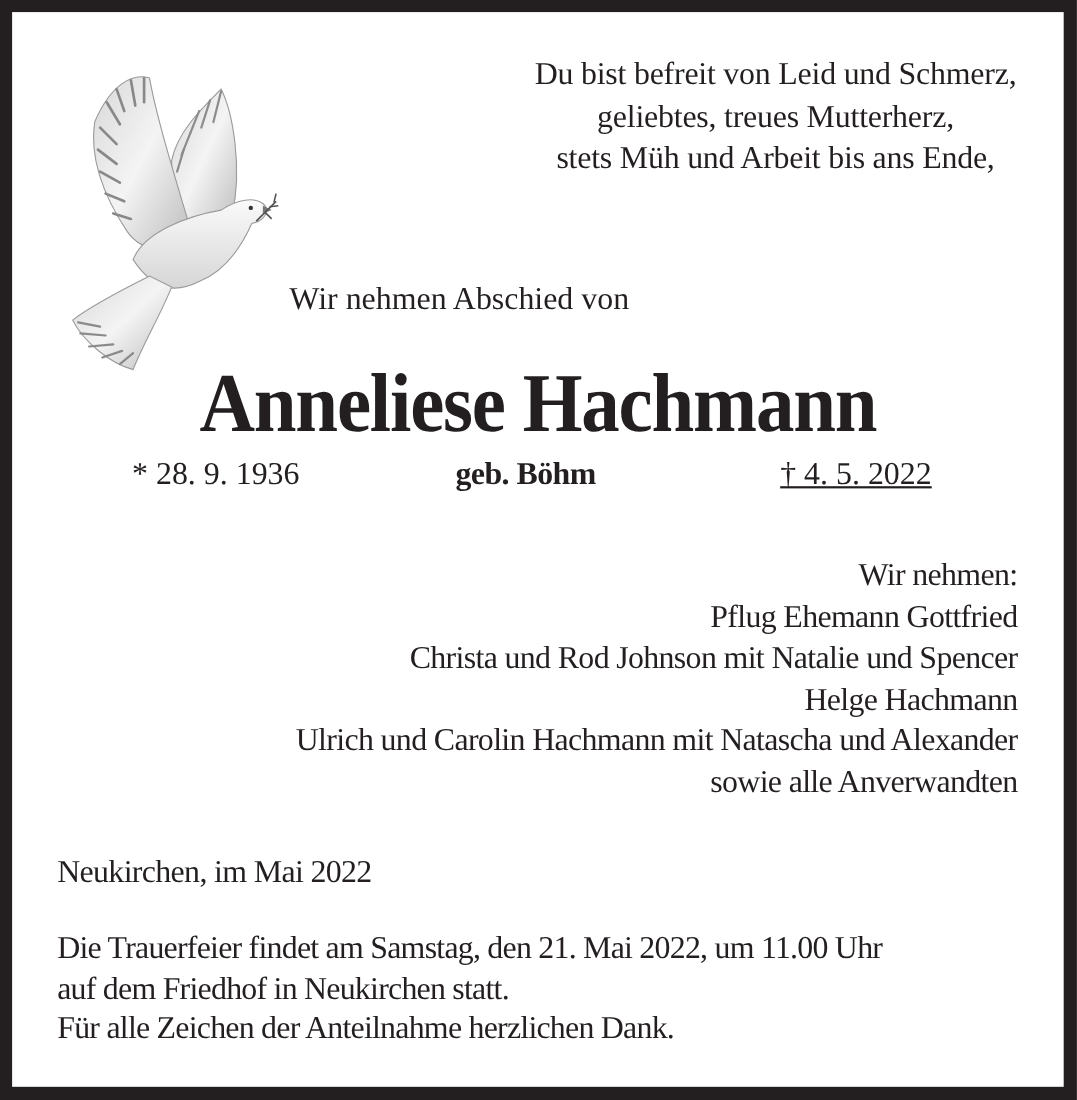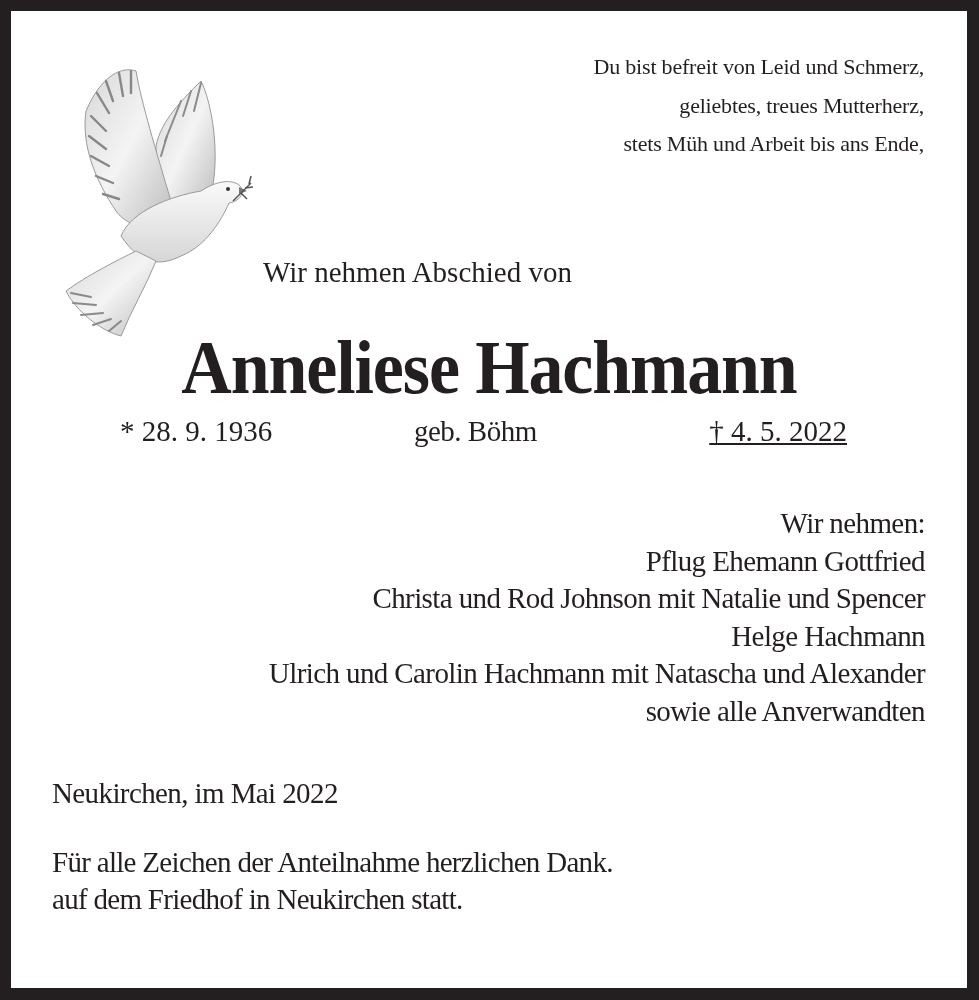--- a/index.html
+++ b/index.html
@@ -25,8 +25,8 @@
   .poem {
     position: absolute;
     right: 43px; top: 37px;
-    text-align: right;
-    font-size: 22px;
+    text-align: center;
+    font-size: 29px;
     line-height: 38.5px;
     letter-spacing: -0.2px;
   }

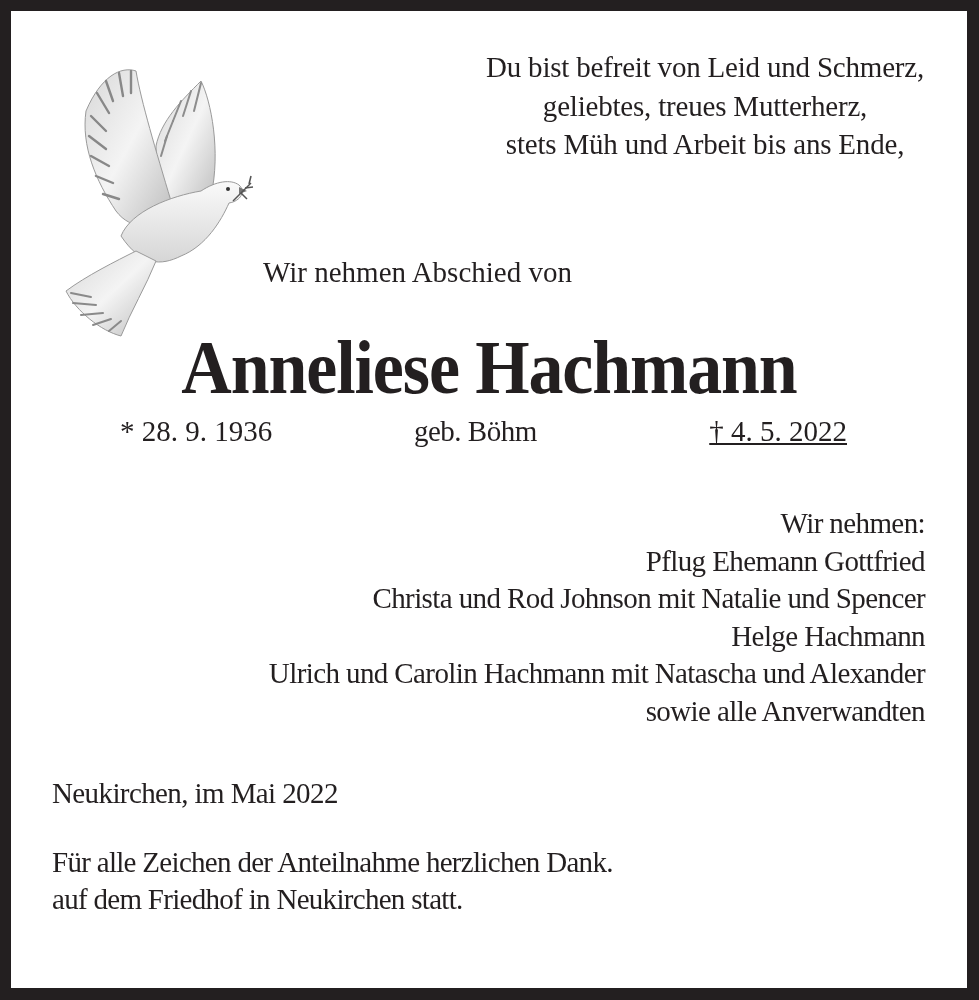--- a/index.html
+++ b/index.html
@@ -58,7 +58,7 @@
     white-space: nowrap;
   }
   .born { left: 120px; }
-  .maiden { left: 414px; font-weight: normal; letter-spacing: -0.5px; }
+  .maiden { left: 414px; font-weight: bold; letter-spacing: -0.5px; }
   .died { right: 132px; text-decoration: underline; }
   .mourners {
     position: absolute;

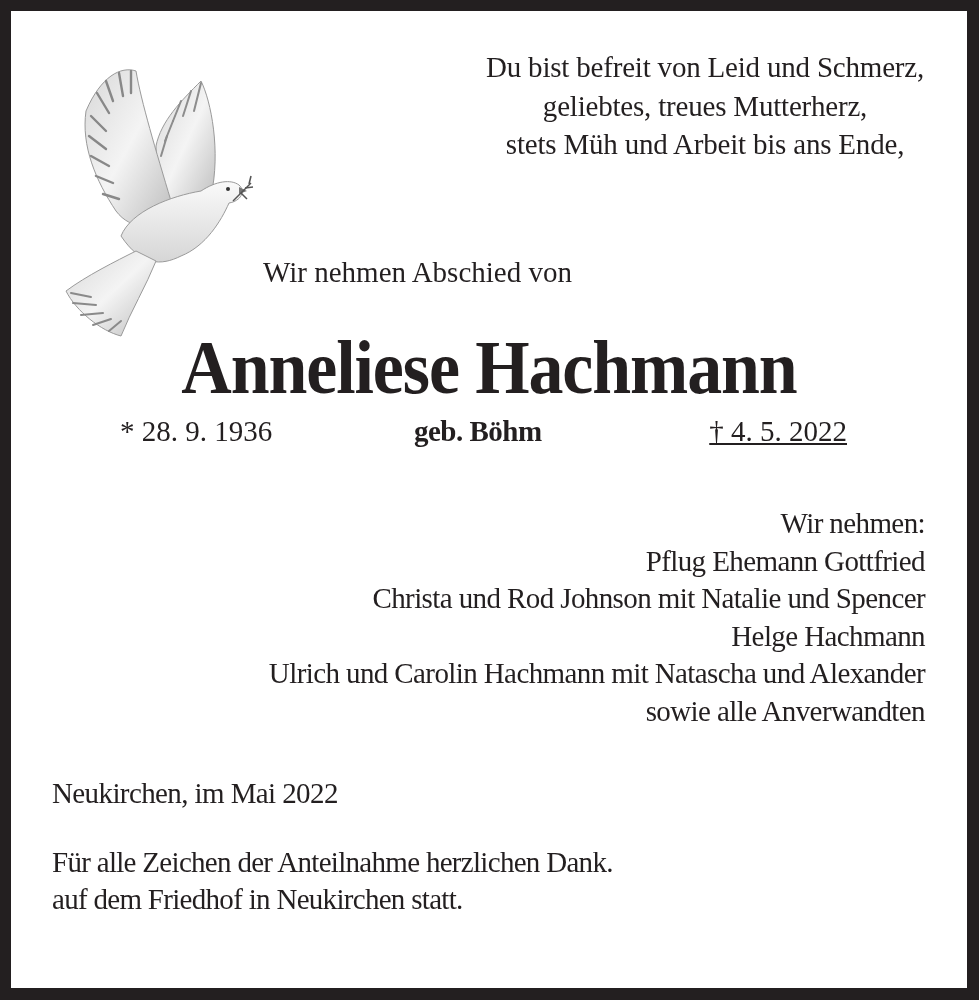--- a/index.html
+++ b/index.html
@@ -173,6 +173,7 @@
 <div class="place">Neukirchen, im Mai 2022</div>
 
 <div class="service">
+  <div>Die Trauerfeier findet am Samstag, den 21. Mai 2022, um 11.00 Uhr</div>
   <div>Für alle Zeichen der Anteilnahme herzlichen Dank.</div>
   <div>auf dem Friedhof in Neukirchen statt.</div>
 </div>

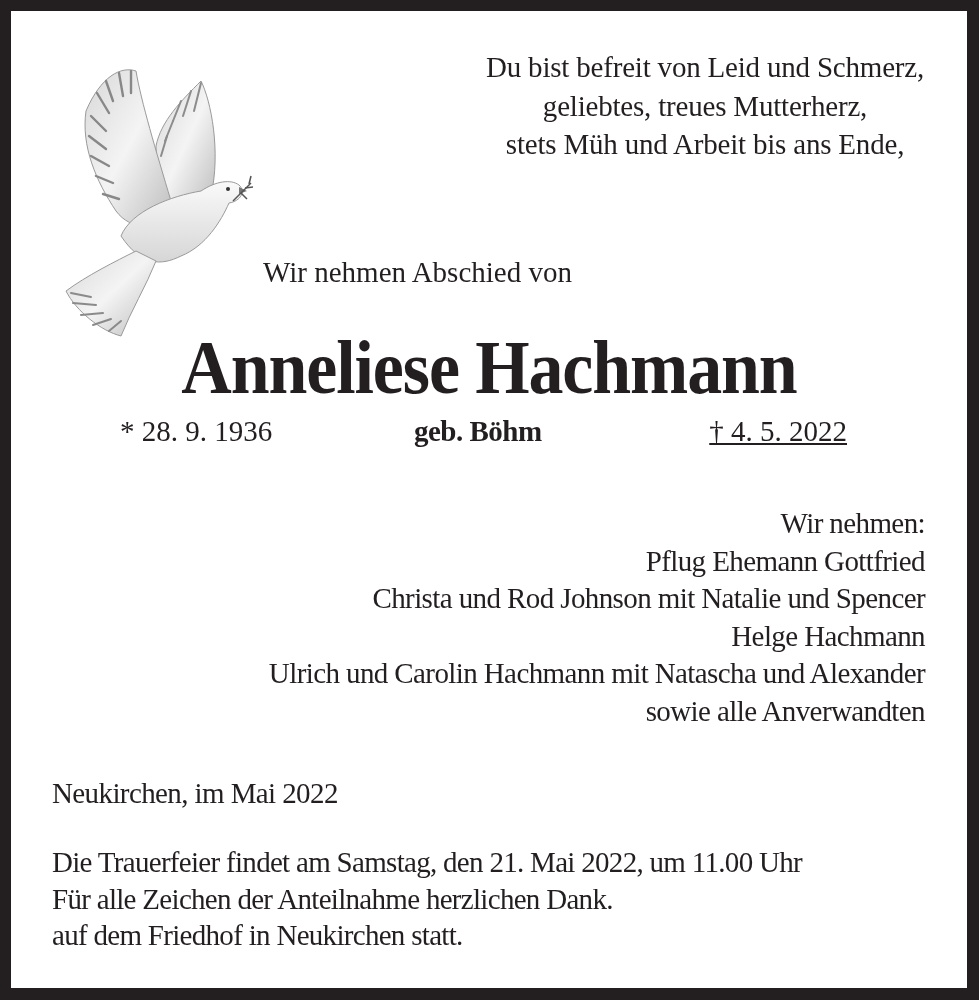--- a/index.html
+++ b/index.html
@@ -174,8 +174,8 @@
 
 <div class="service">
   <div>Die Trauerfeier findet am Samstag, den 21. Mai 2022, um 11.00 Uhr</div>
+  <div>auf dem Friedhof in Neukirchen statt.</div>
   <div>Für alle Zeichen der Anteilnahme herzlichen Dank.</div>
-  <div>auf dem Friedhof in Neukirchen statt.</div>
 </div>
 
 </body></html>

